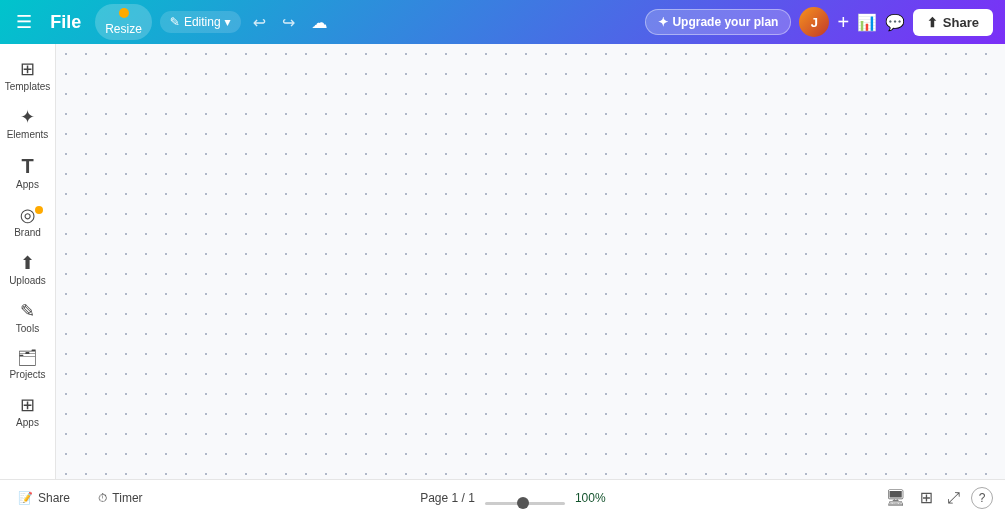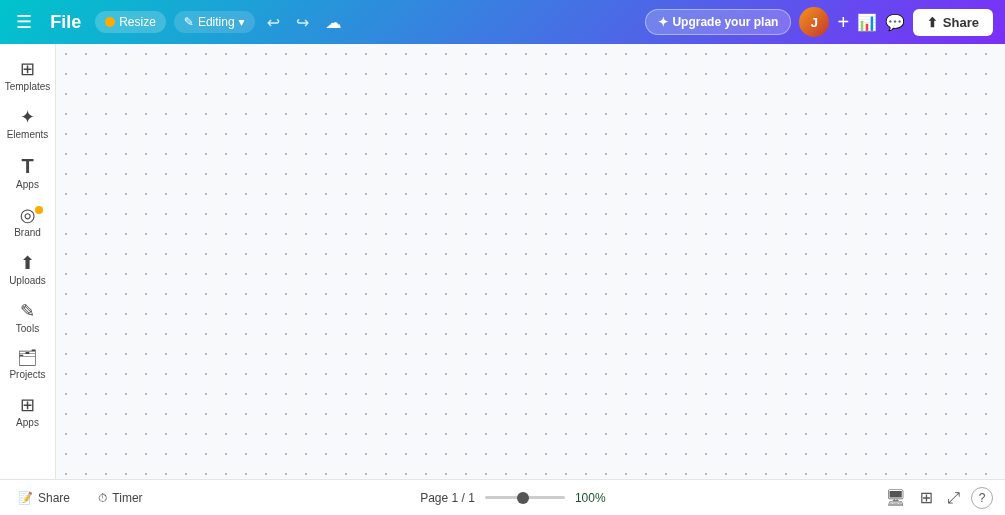--- a/index.html
+++ b/index.html
@@ -33,6 +33,7 @@
       display: flex;
       align-items: center;
       gap: 4px;
+      flex-direction: column;
     }
     .resize-dot { width: 10px; height: 10px; background: #ffaa00; border-radius: 50%; }
 

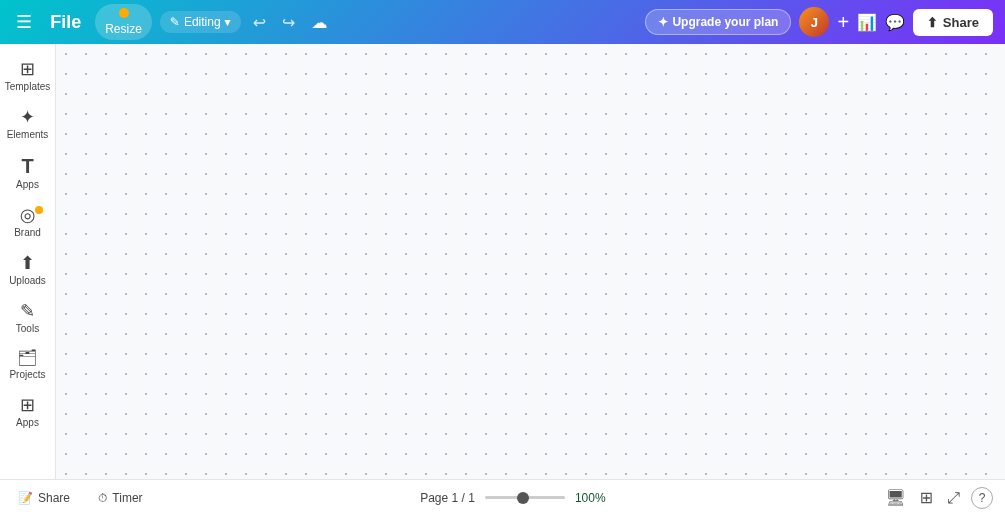--- a/index.html
+++ b/index.html
@@ -150,7 +150,7 @@
       gap: 16px;
     }
     .footer-left { display: flex; align-items: center; gap: 16px; }
-    .footer-center { flex: 1; display: flex; justify-content: center; align-items: center; gap: 10px; }
+    .footer-center { flex: 1; display: flex; justify-content: center; align-items: flex-end; gap: 10px; }
     .footer-right { display: flex; align-items: center; gap: 8px; }
 
     .footer-btn {

